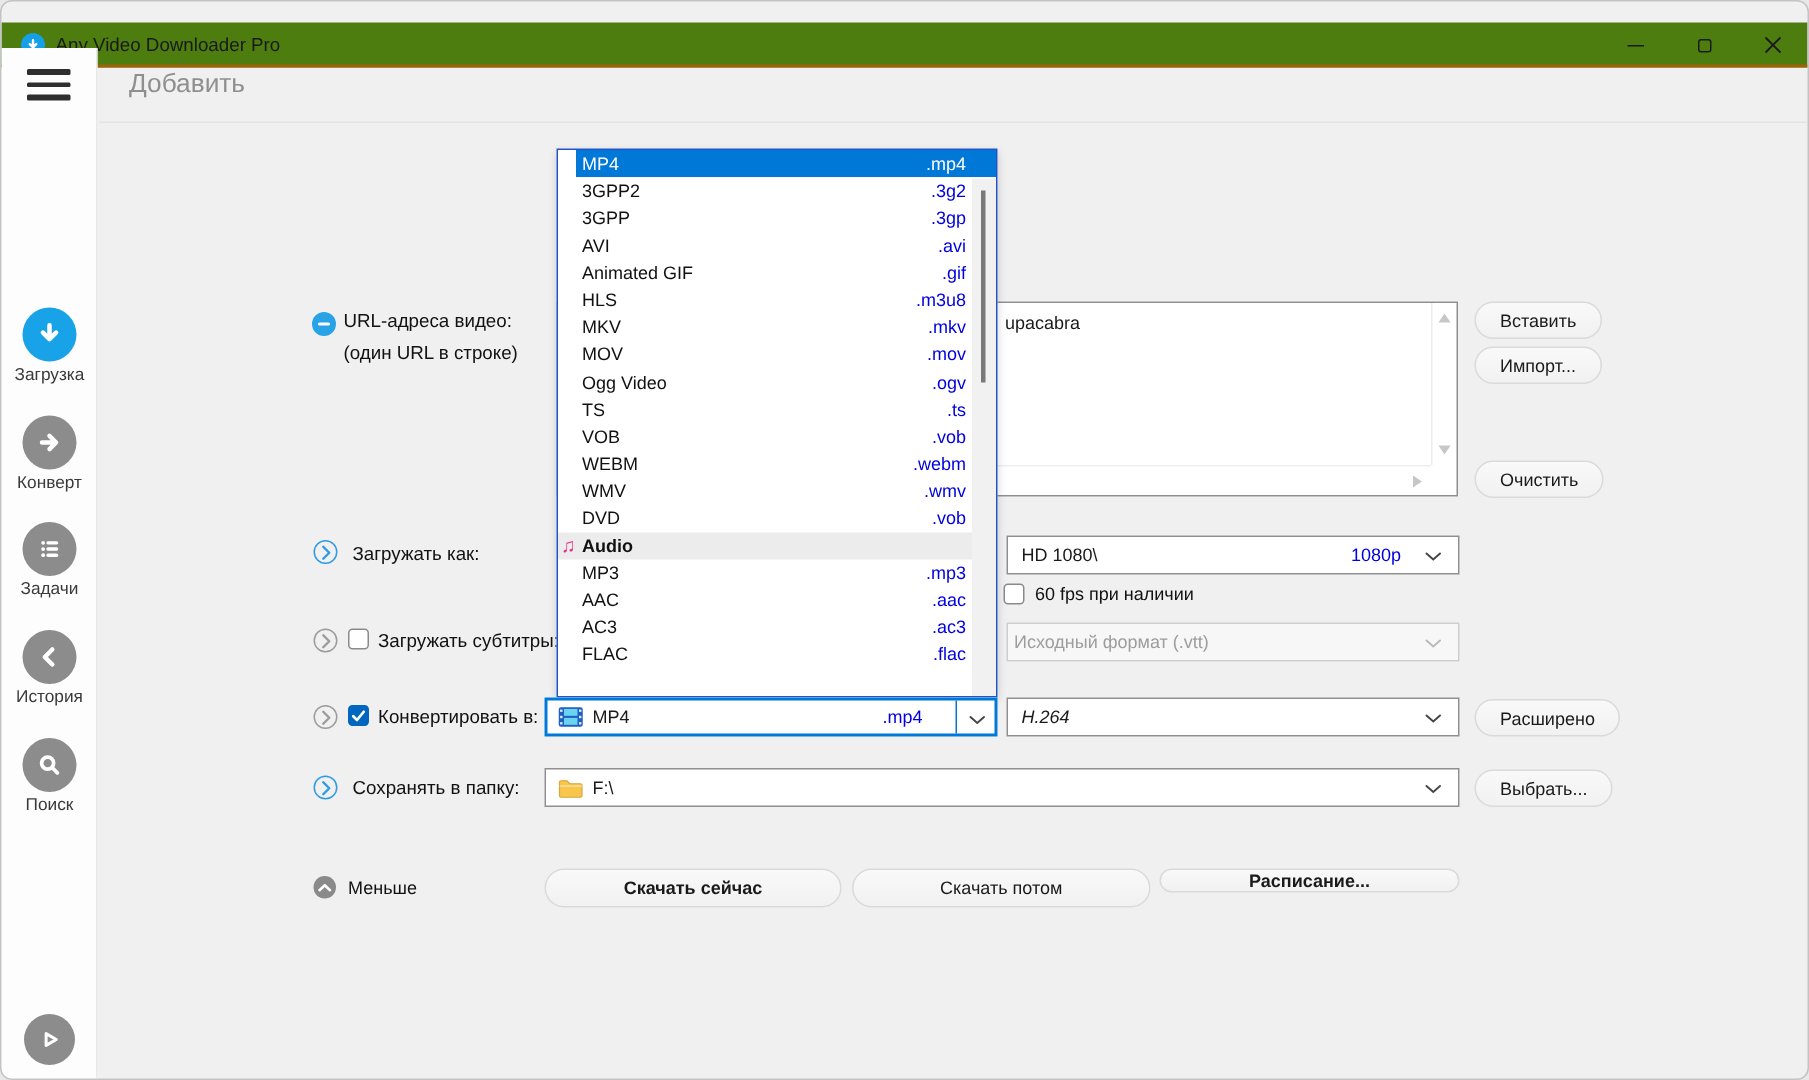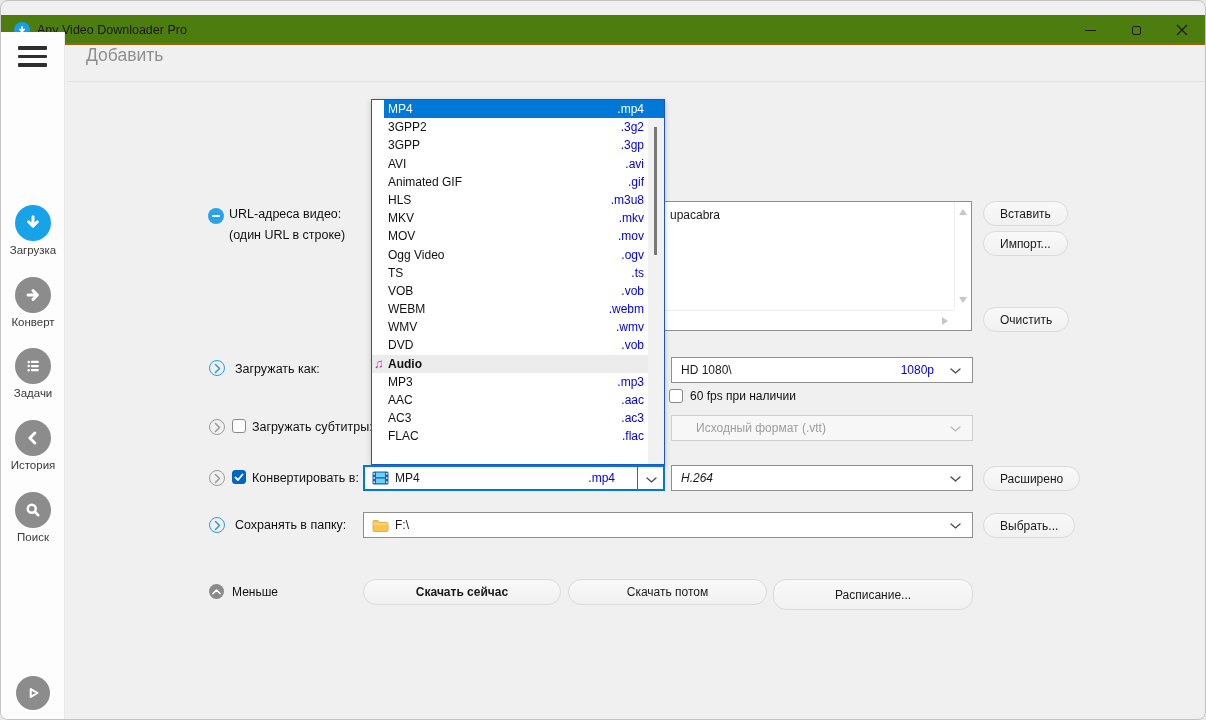--- a/index.html
+++ b/index.html
@@ -76,7 +76,7 @@
   .combo-quality .cmb-text { margin-left:9px; }
   .combo-quality .cmb-badge { position:absolute; right:38px; color:#0000e0; }
   .combo-subformat { left:670px; top:414px; width:302px; }
-  .combo-subformat .cmb-text { margin-left:24px; }
+  .combo-subformat .cmb-text { margin-left:4px; }
   .combo-codec { left:670px; top:464px; width:302px;font-style:italic; }
   .combo-codec .cmb-text { margin-left:9px; }
   .combo-folder { left:362px; top:511px; width:610px; }

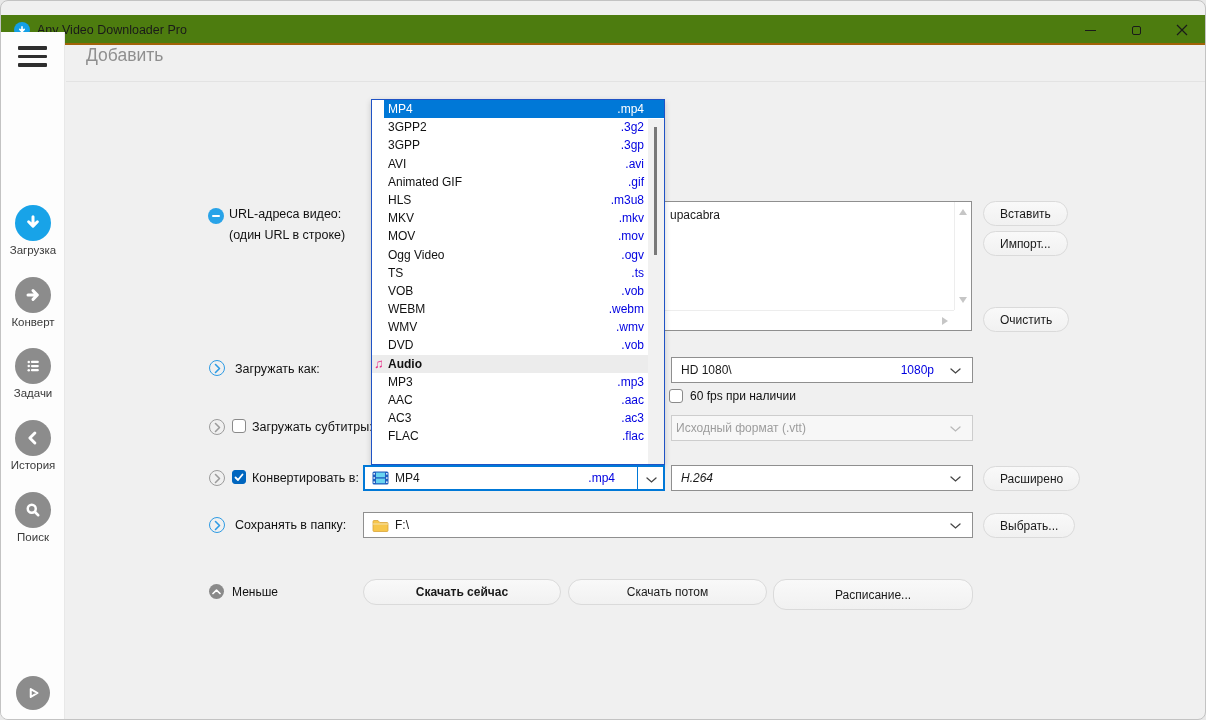--- a/index.html
+++ b/index.html
@@ -292,7 +292,7 @@
   <div class="lbl" style="left:231px; top:584px; font-size:12px;">Меньше</div>
   <div class="pill" style="left:567px; top:578px; width:199px; height:26px;">Скачать потом</div>
   <div class="pill" style="left:362px; top:578px; width:198px; height:26px; font-weight:bold;">Скачать сейчас</div>
-  <div class="pill" style="left:772px; top:578px; width:200px; height:31px;">Расписание...</div>
+  <div class="pill" style="left:772px; top:578px; width:200px; height:16px;font-weight:bold;">Расписание...</div>
 
   <div class="dd">
     <div>

